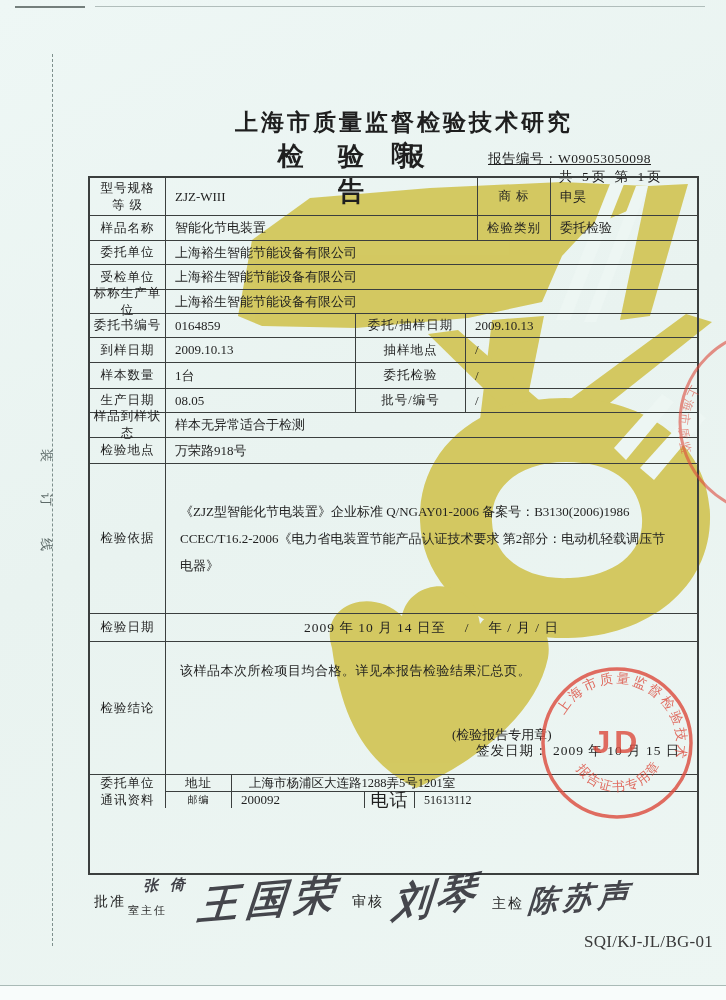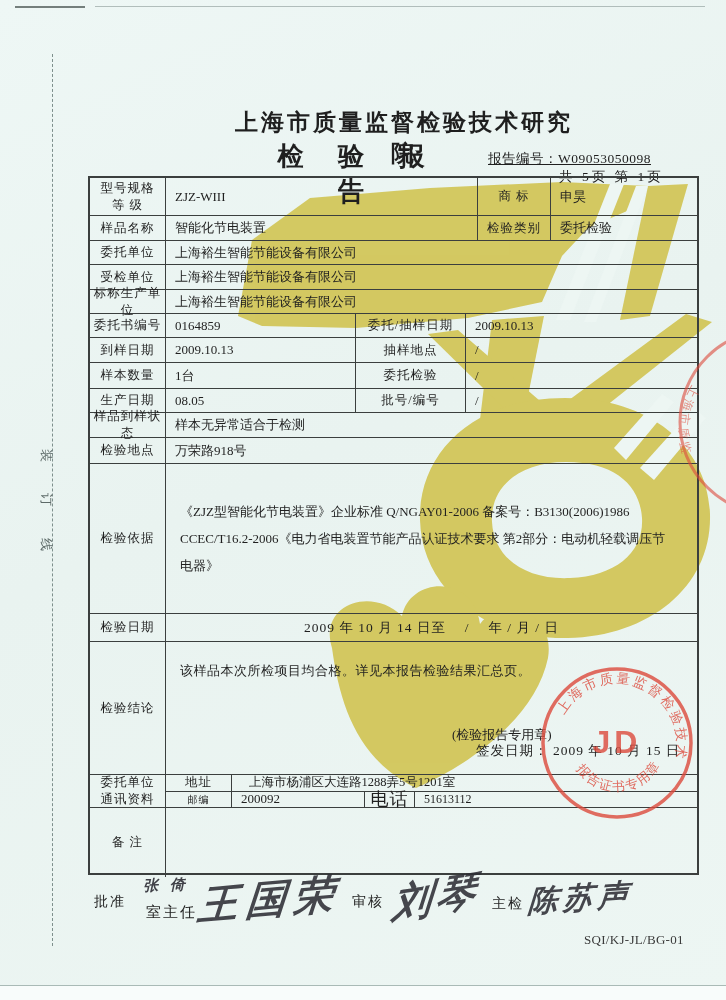--- a/index.html
+++ b/index.html
@@ -221,10 +221,6 @@
         </div>
       </div>
 
-      <div class="row" style="height:69px">
-        <div class="cell lbl c-lbl">备 注</div>
-        <div class="cell c-rest"></div>
-      </div>
 
     </div>
 

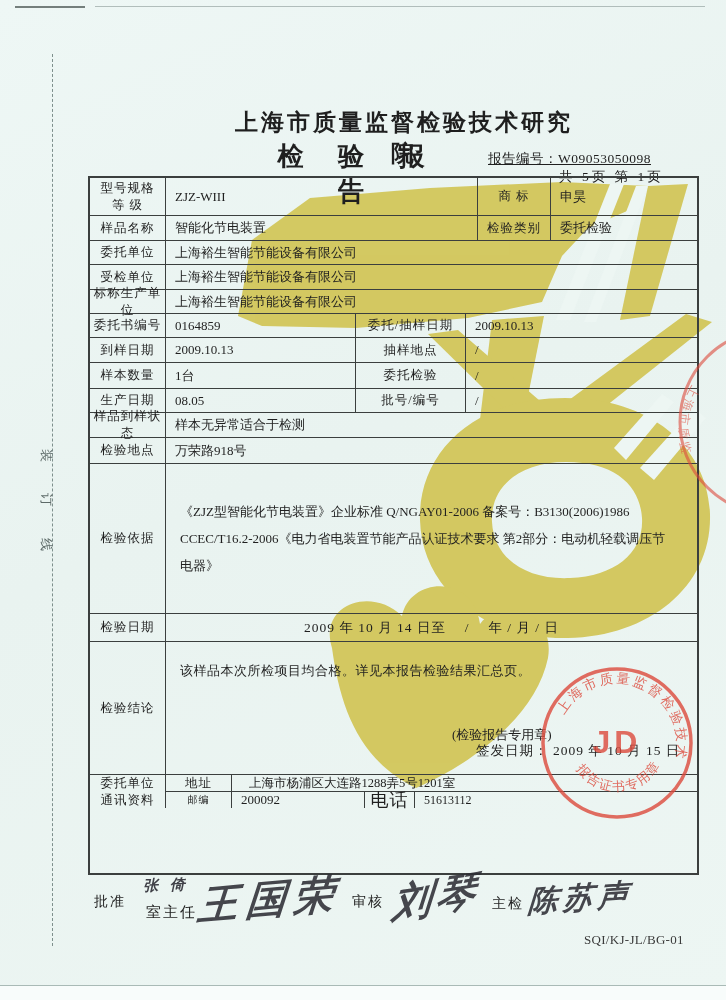--- a/index.html
+++ b/index.html
@@ -226,7 +226,7 @@
 
     <span class="f-lbl" style="left:94px;top:893px">批准</span>
     <span class="hand hand-name">张 倚</span>
-    <span class="f-lbl" style="left:146px;top:903px;font-size:15px">室主任</span>
+    <span class="f-lbl" style="left:128px;top:903px;font-size:11px">室主任</span>
     <span class="hand sig sig-approve">王国荣</span>
     <span class="f-lbl" style="left:352px;top:893px">审核</span>
     <span class="hand sig sig-review">刘琴</span>

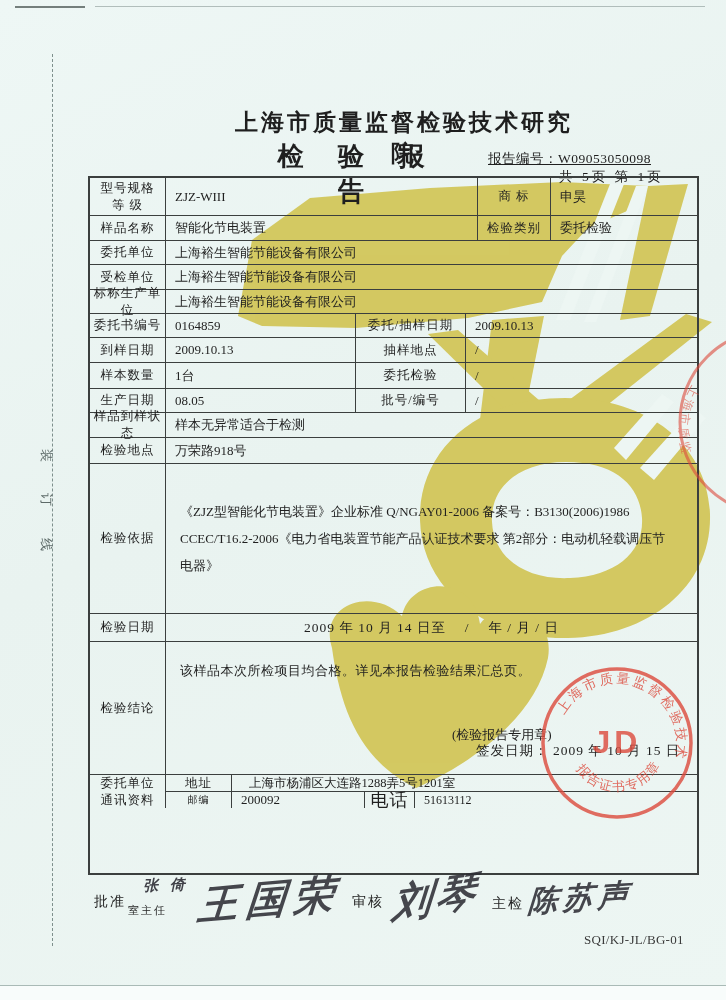--- a/index.html
+++ b/index.html
@@ -66,7 +66,7 @@
   .sig-approve{left:198px;top:872px;font-size:40px;letter-spacing:8px;transform:rotate(-5deg) skewX(-10deg);}
   .sig-review{left:392px;top:870px;font-size:40px;letter-spacing:4px;transform:rotate(-9deg) skewX(-14deg);}
   .sig-chief{left:528px;top:878px;font-size:30px;letter-spacing:5px;transform:rotate(-4deg) skewX(-8deg);}
-  .doc-code{position:absolute;left:584px;top:932px;font-size:13px;letter-spacing:.3px;color:#3a3a3a;text-align:center;}
+  .doc-code{position:absolute;left:584px;top:932px;font-size:17px;letter-spacing:.3px;color:#3a3a3a;text-align:center;}
 </style>
 </head>
 <body>

